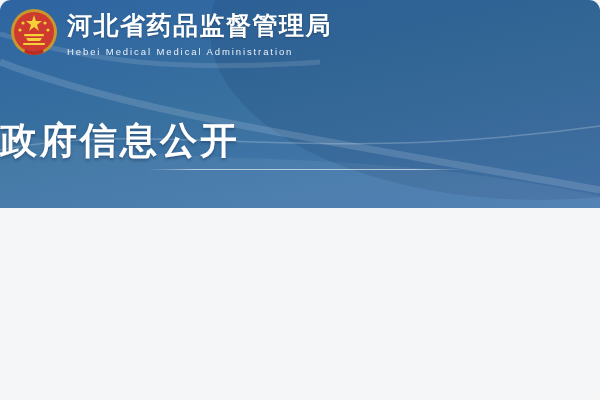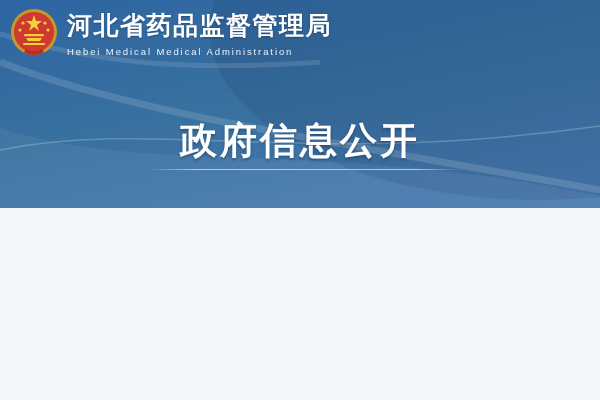--- a/index.html
+++ b/index.html
@@ -9,7 +9,7 @@
     background:#f5f5f5;
     overflow:hidden;
   }
-  .page { position:relative; width:600px; height:400px; overflow:hidden; }
+  .page { position:relative; width:600px; height:400px; overflow:hidden;border-radius:11px; }
 
   
   .banner {

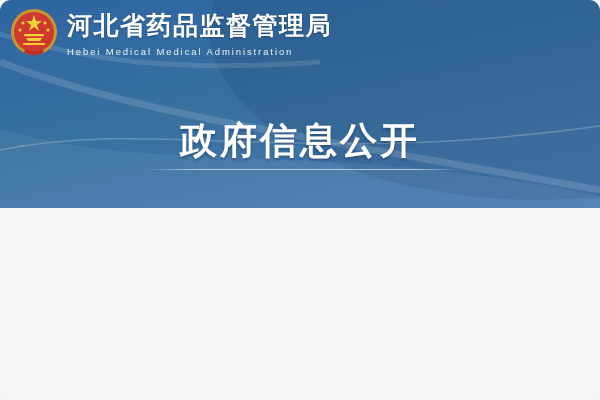--- a/index.html
+++ b/index.html
@@ -36,7 +36,7 @@
 
   .hero-title {
     position:absolute; top:116px; left:0; width:600px;
-    text-align:center; color:#ffffff;
+    text-align:left; color:#ffffff;
     font-size:37px; font-weight:bold; letter-spacing:3px;
     text-shadow:0 2px 3px rgba(10,30,60,.35);
   }

